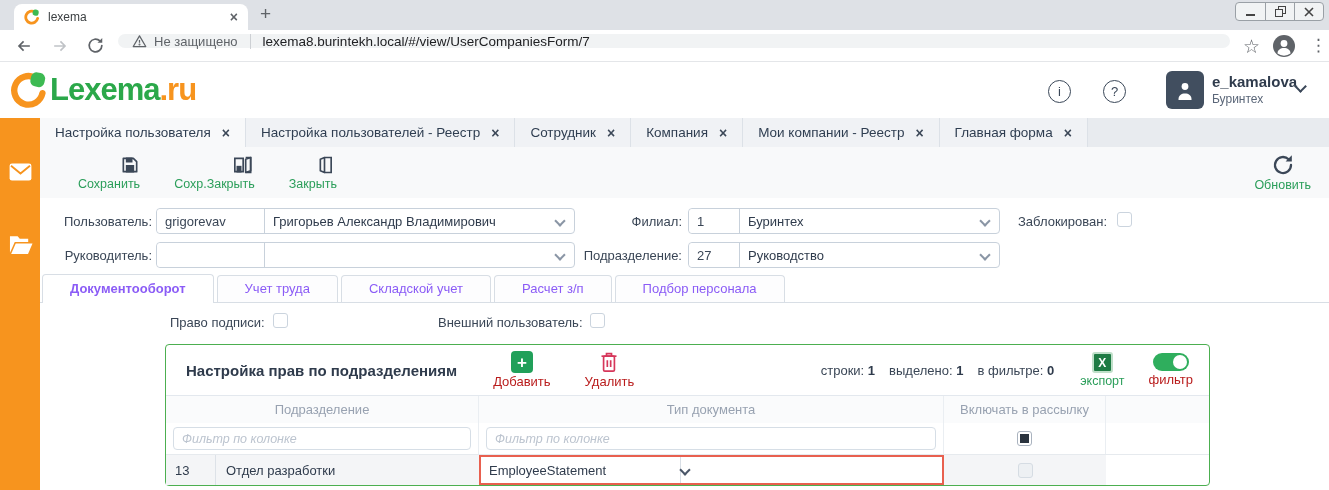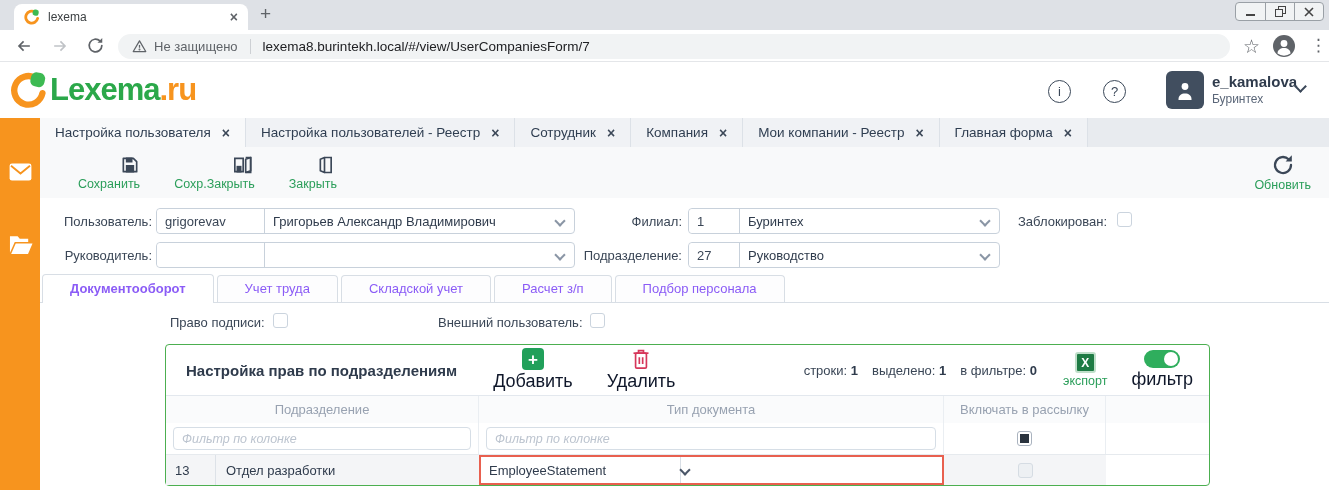--- a/index.html
+++ b/index.html
@@ -21,7 +21,7 @@
   
   .addrbar { position:relative; height:32px; background:#fff; border-bottom:1px solid #E4E6E9; }
   .nav-ico { position:absolute; top:6px; }
-  .addr-pill { position:absolute; left:118px; top:4px; width:1112px; height:25px; border-radius:13px;
+  .addr-pill { position:absolute; left:118px; top:4px; width:1112px; height:14px; border-radius:13px;
                background:#F1F3F4; display:flex; align-items:center; padding:0 14px;text-align:center; }
   .sec-label { font-size:13px; color:#5F6368; margin-left:7px; white-space:nowrap; }
   .pill-div { width:1px; height:15px; background:#CDD0D4; margin:0 12px; }

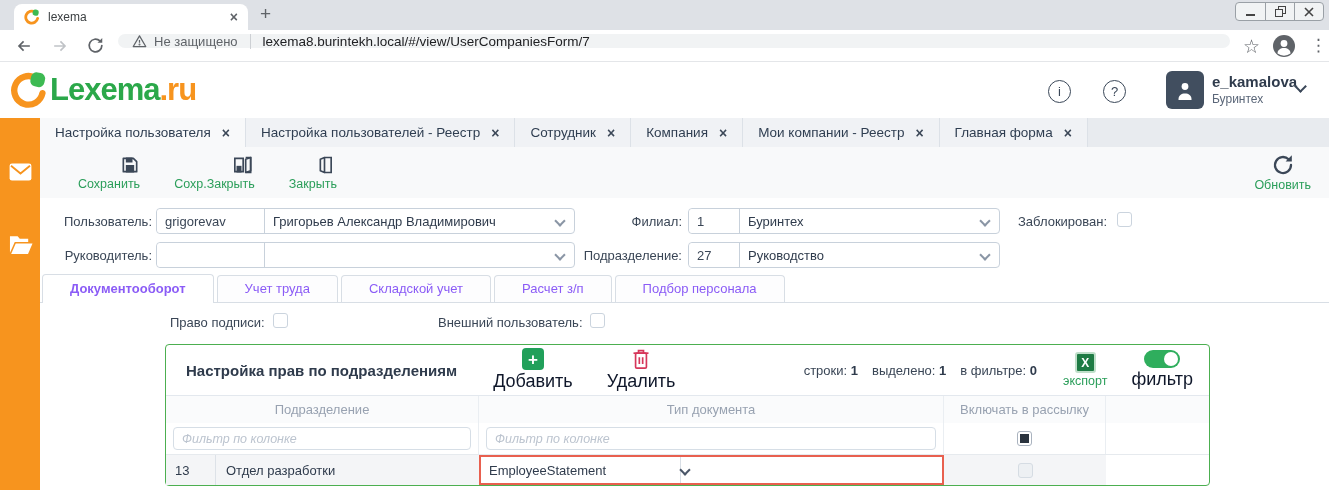--- a/index.html
+++ b/index.html
@@ -85,7 +85,7 @@
   .p-head { height:50px; display:flex; align-items:center; position:relative; }
   .p-title { margin-left:20px; font-size:15px; font-weight:bold; color:#2F3B4C; white-space:nowrap; }
   .p-act { display:flex; flex-direction:column; align-items:center; gap:1px; }
-  .p-act-label { font-size:18px; color:#0f172a; }
+  .p-act-label { font-size:13px; color:#b91c1c; }
   .addico { width:22px; height:22px; background:#21A05A; border-radius:4px; color:#fff; font-size:17px; font-weight:bold;
             display:flex; align-items:center; justify-content:center; line-height:1; }
   .counts { margin-left:auto; display:flex; gap:14px; font-size:13px; color:#3A4656; white-space:nowrap; }

